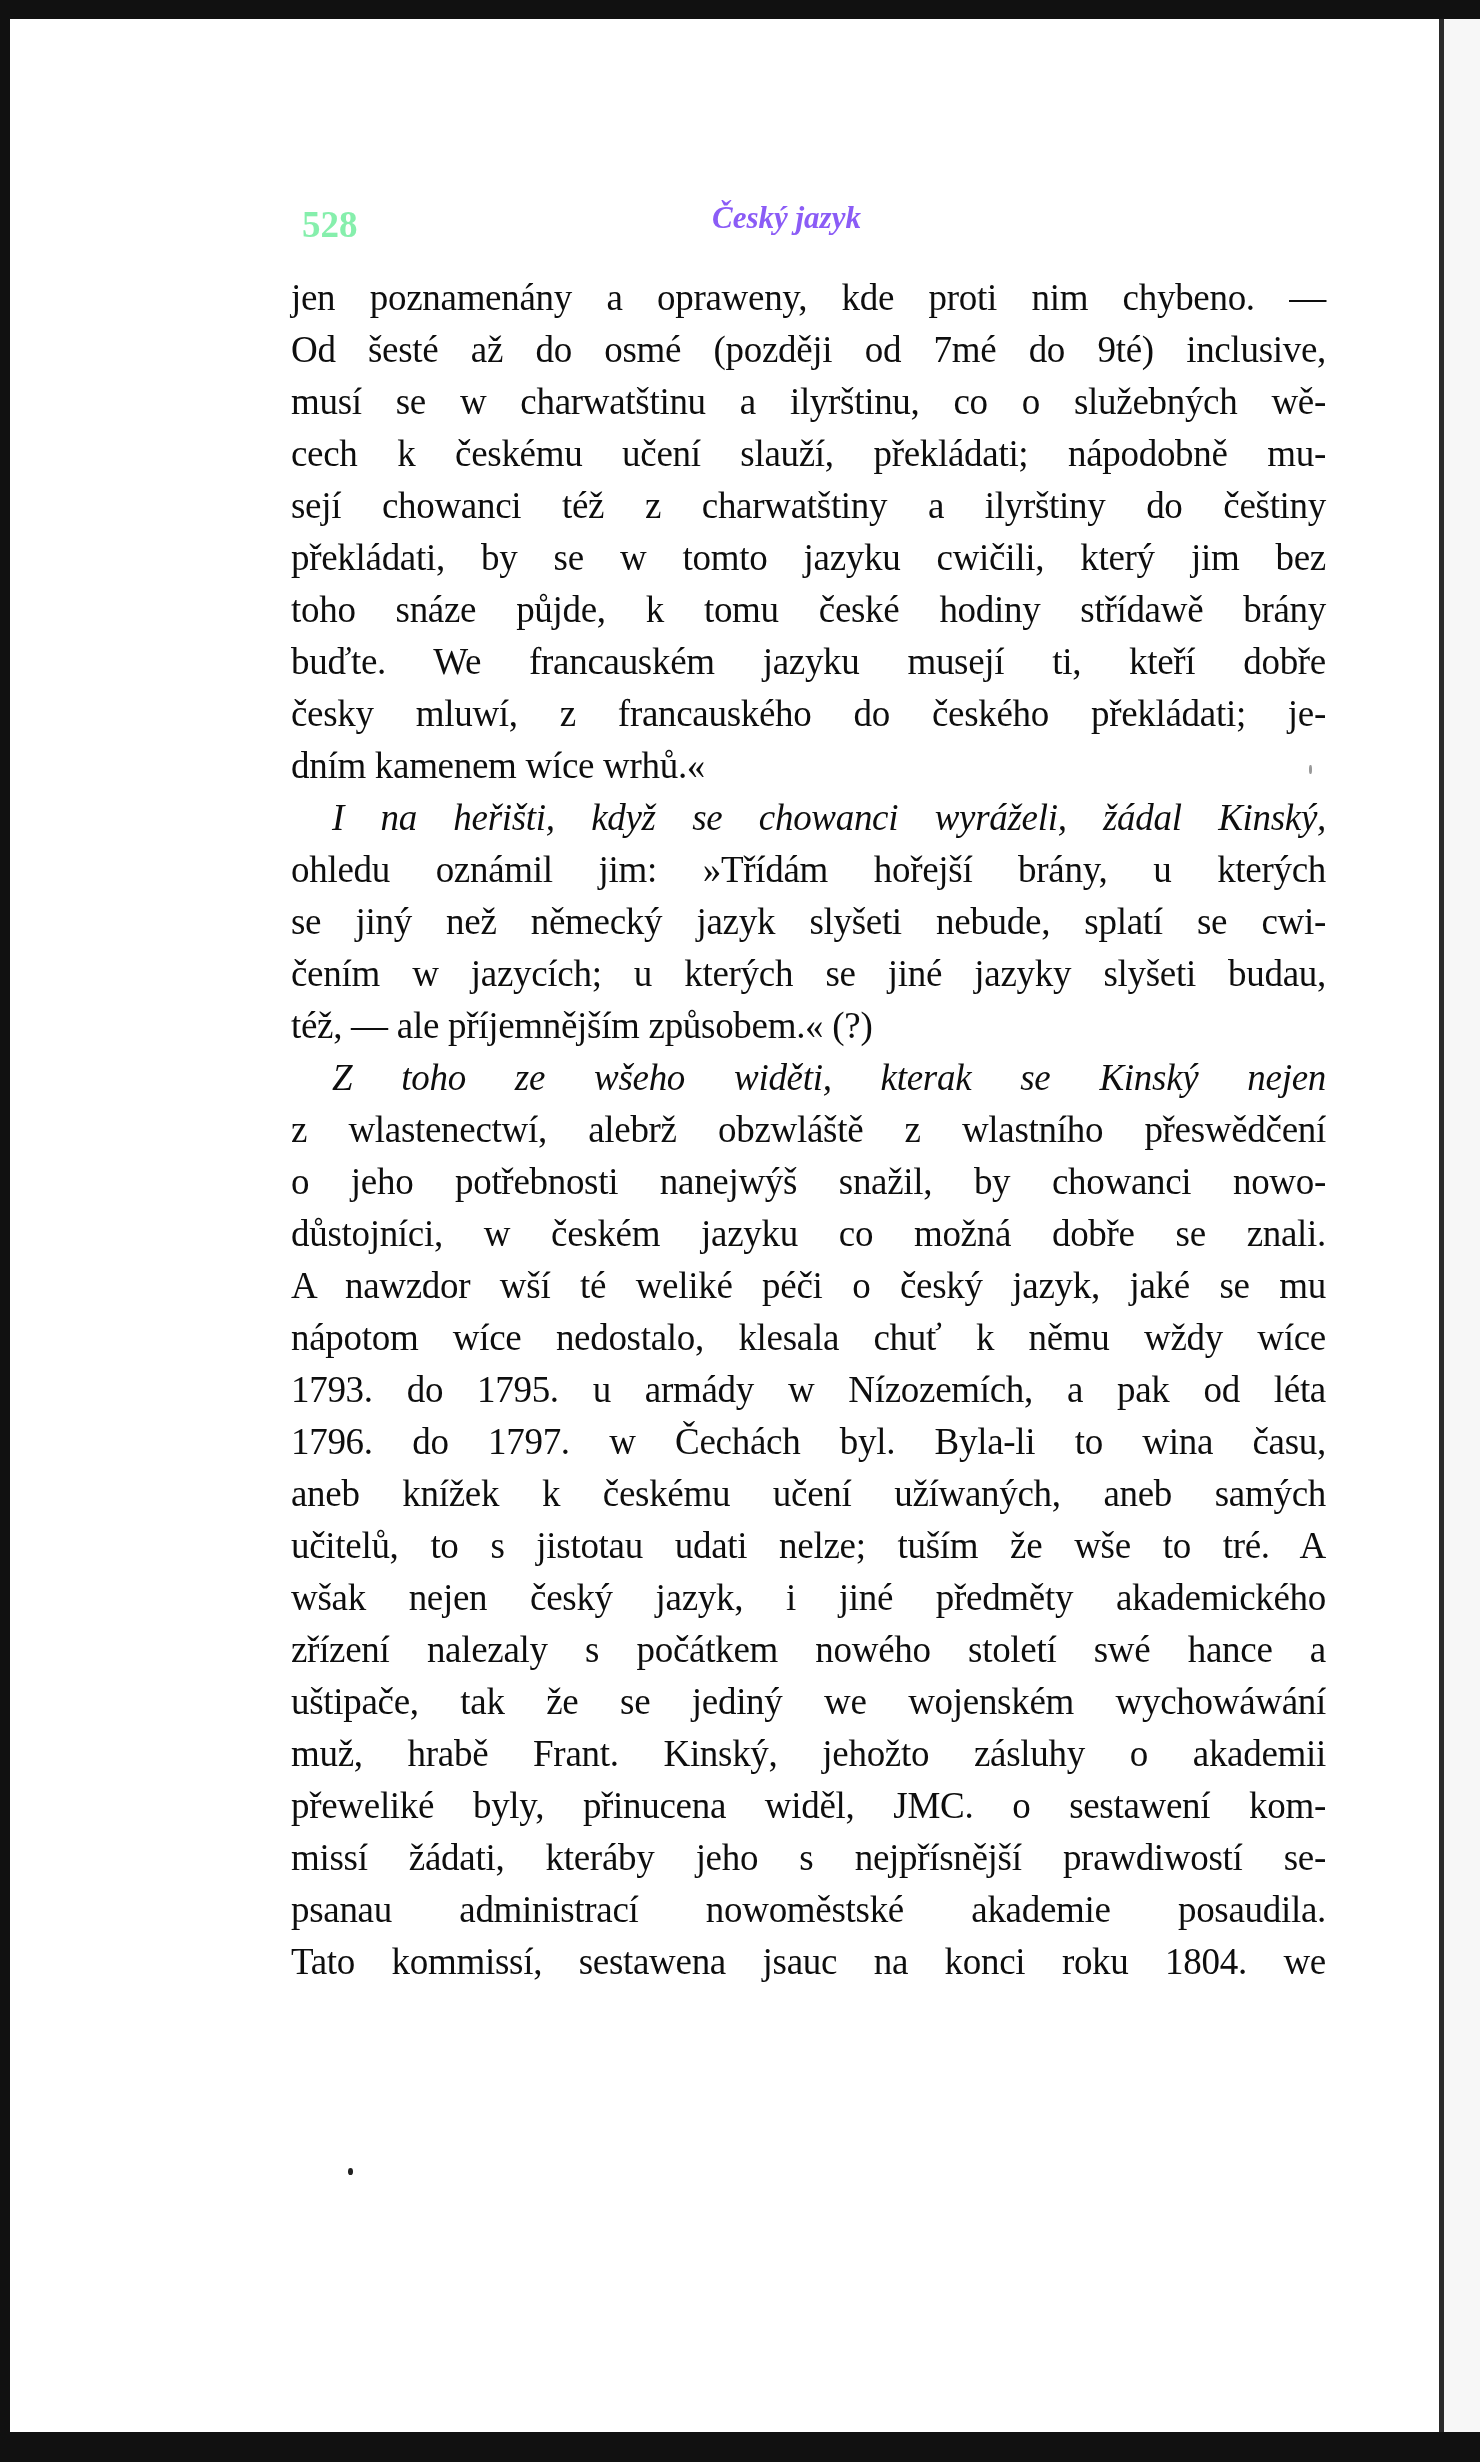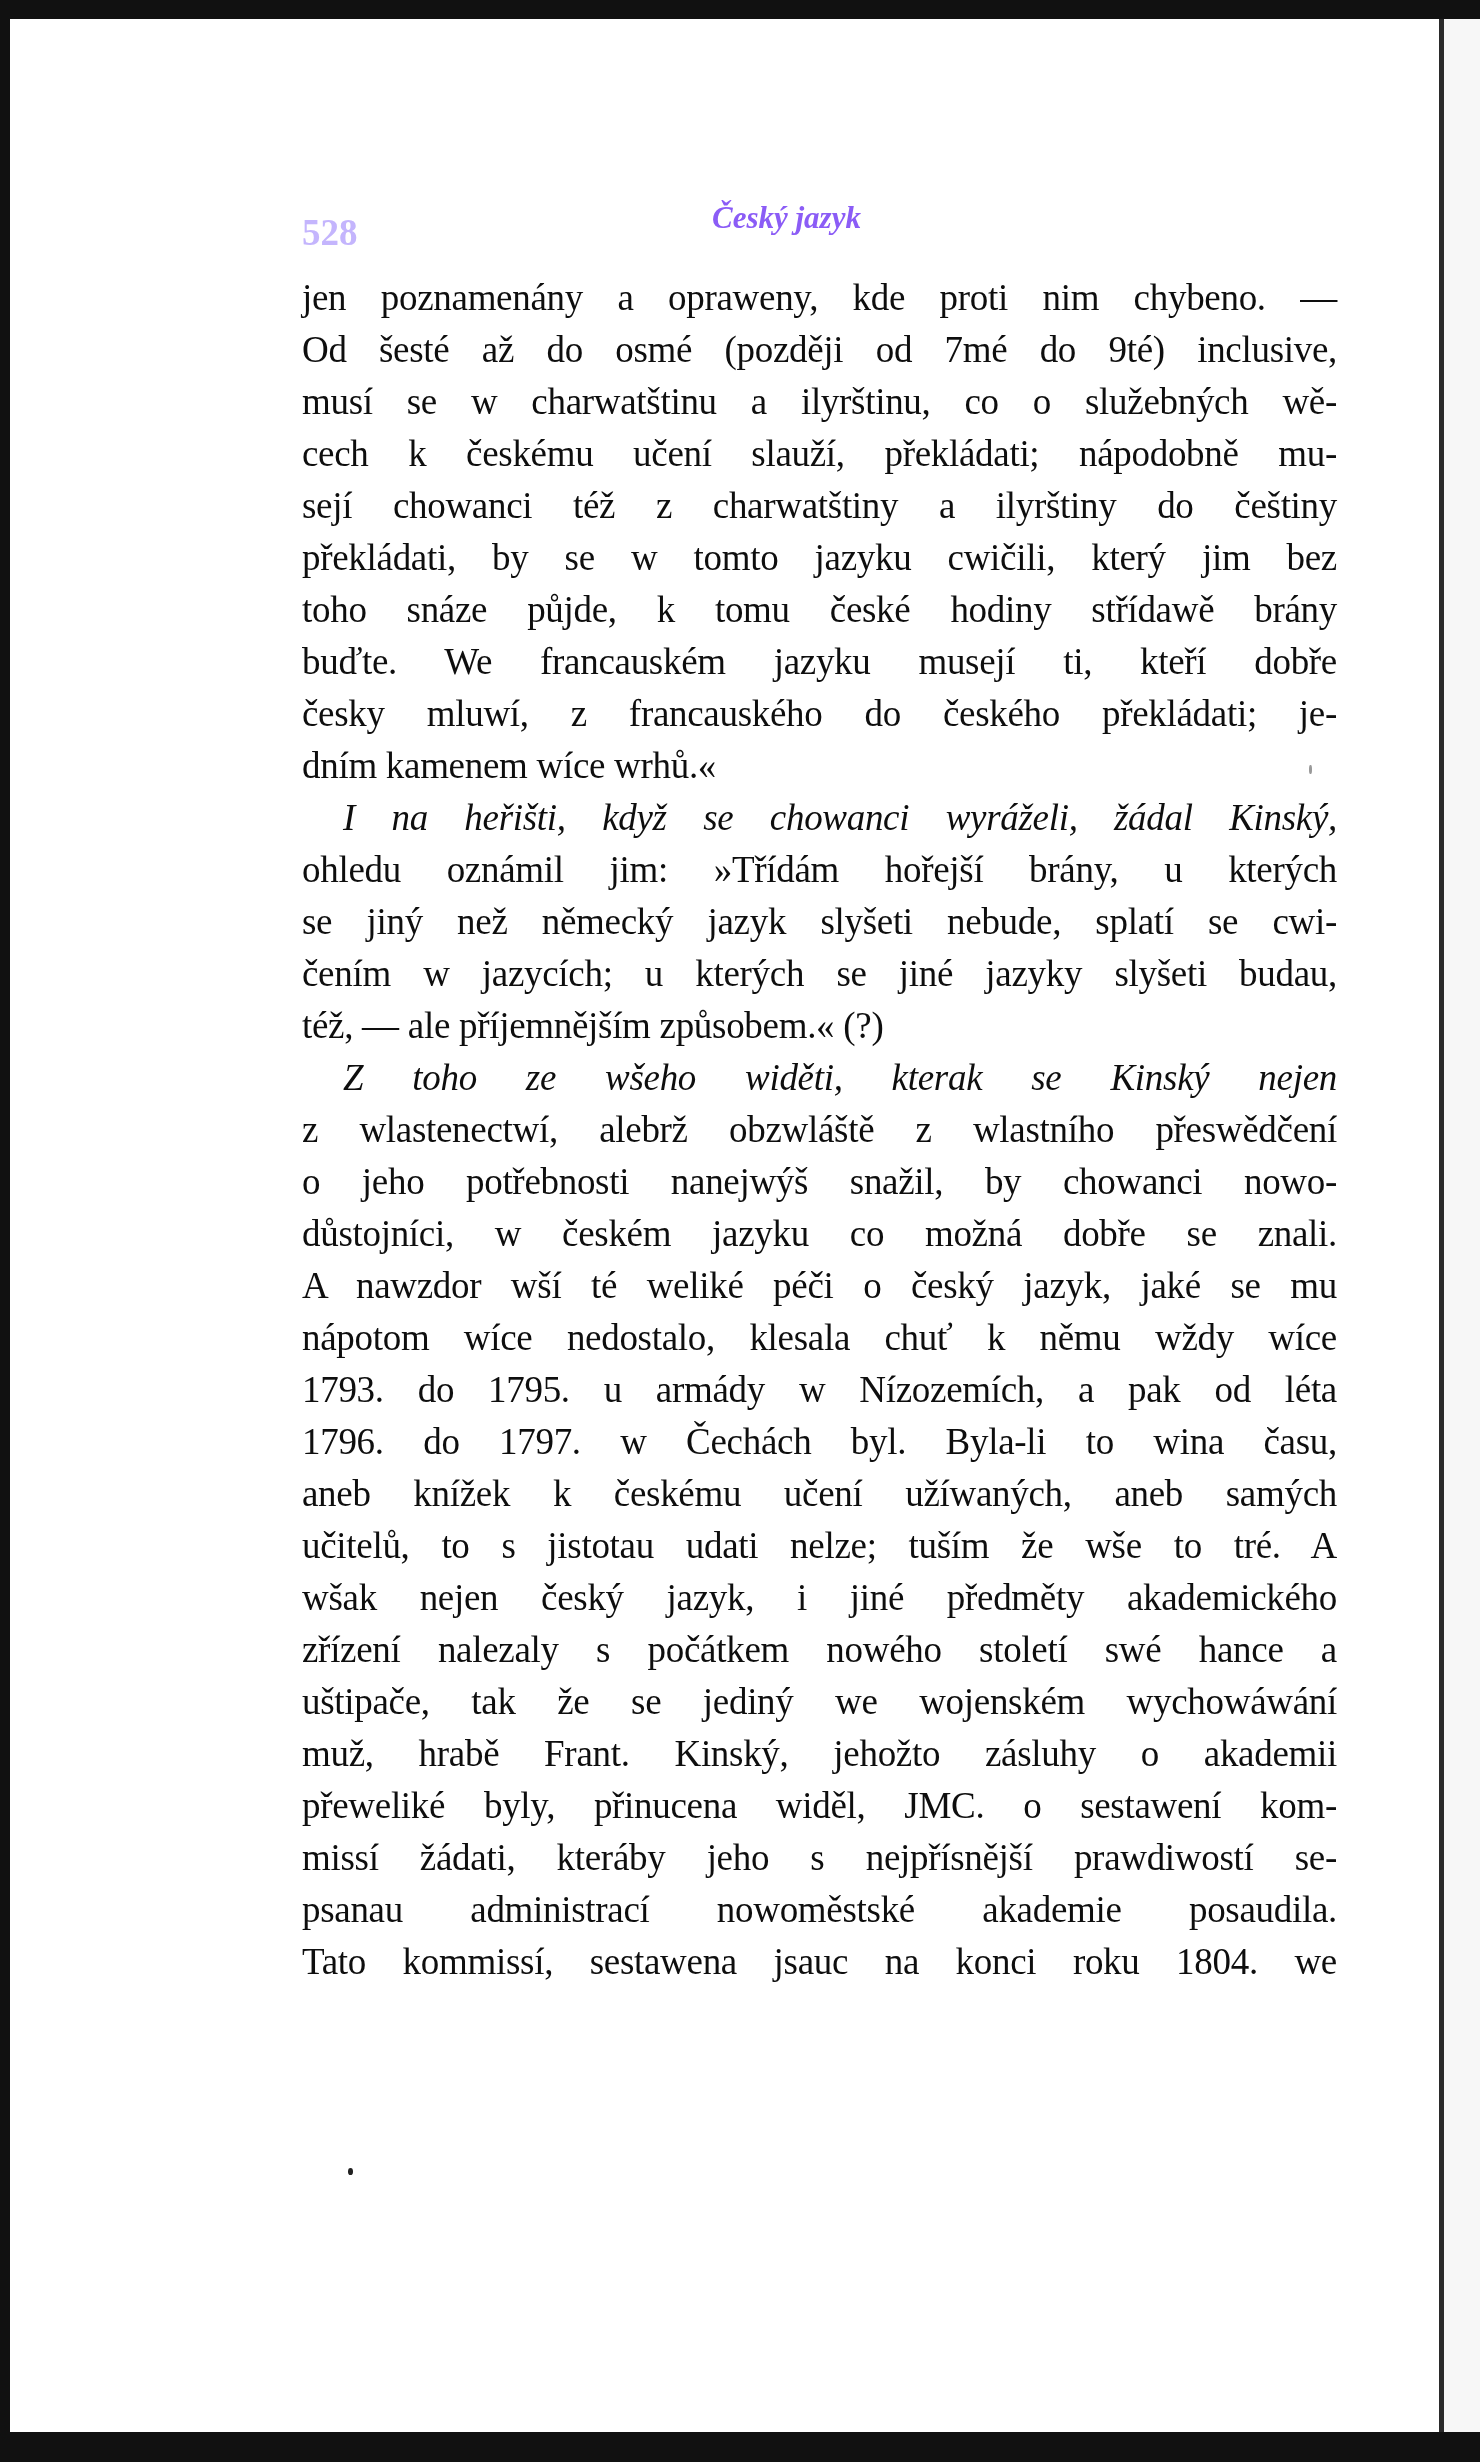--- a/index.html
+++ b/index.html
@@ -54,10 +54,10 @@
   .page-number {
     position: absolute;
     left: 0;
-    top: 14px;
+    top: 6px;
     font-size: 37px;
     font-weight: bold;
-    color: #c4b5fd;
+    color: #86efac;
   }
   .running-title {
     position: absolute;

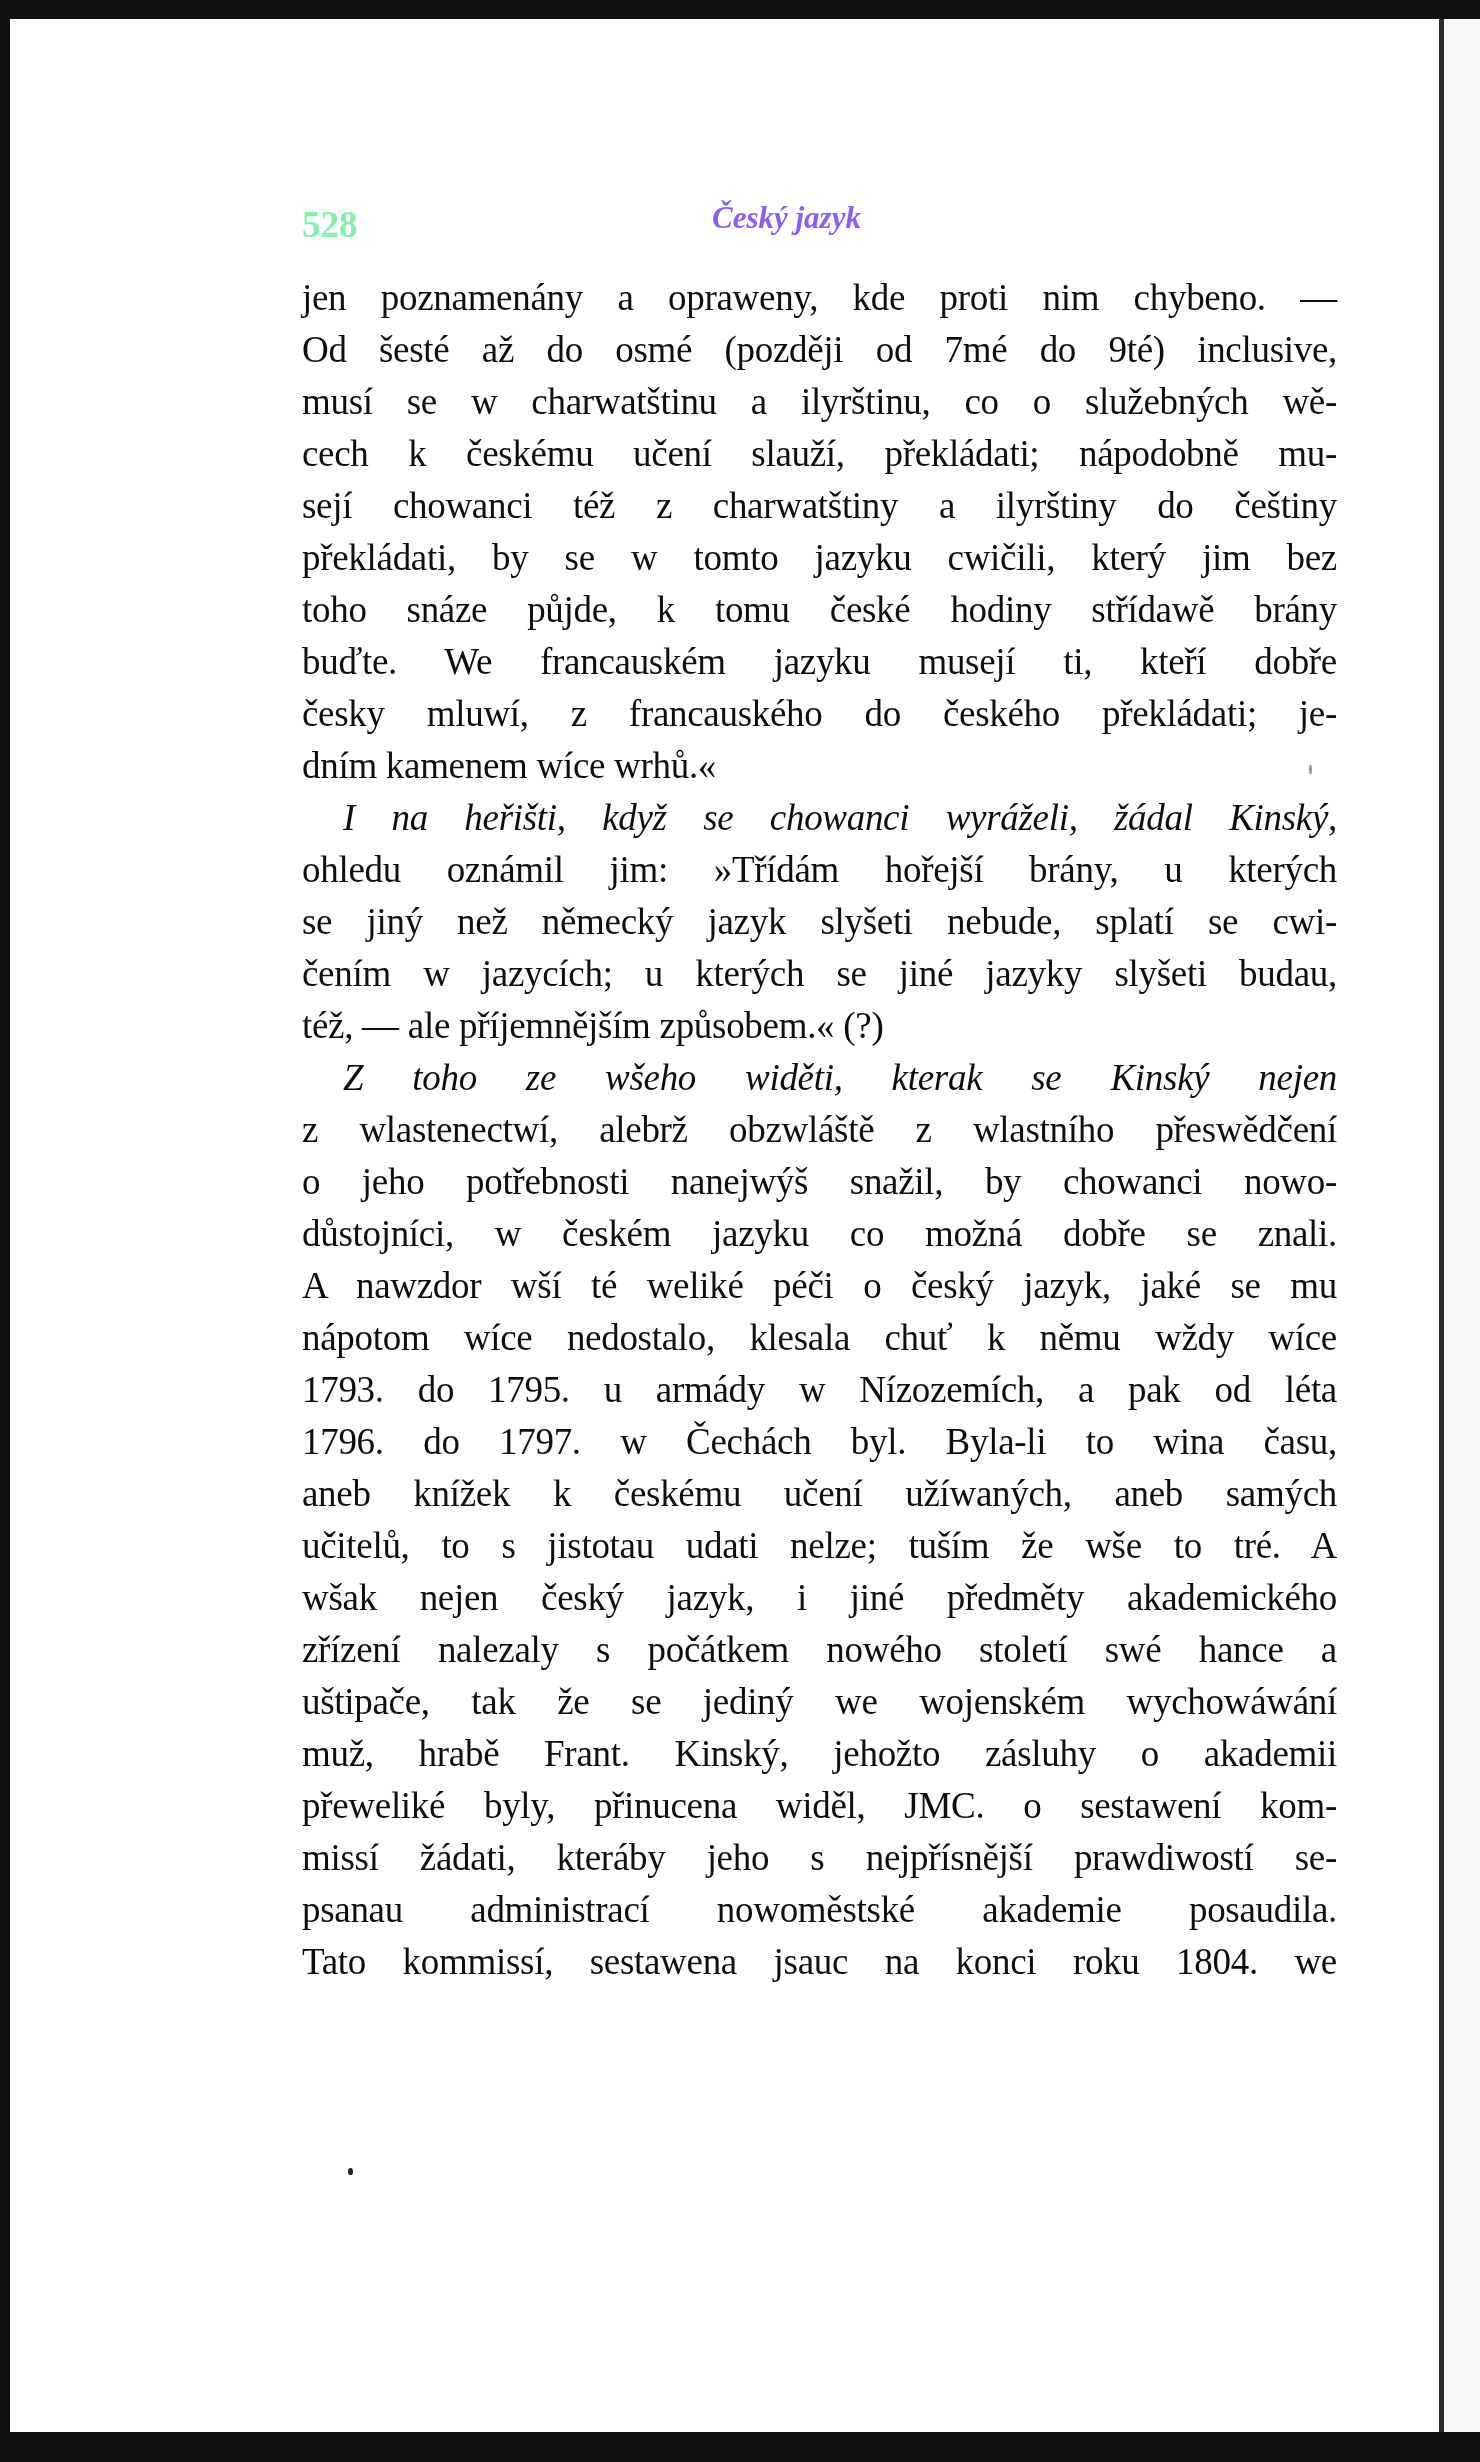--- a/index.html
+++ b/index.html
@@ -70,7 +70,7 @@
   }
   .body-text {
     position: absolute;
-    left: 302px;
+    left: 291px;
     top: 272px;
     width: 1035px;
   }

